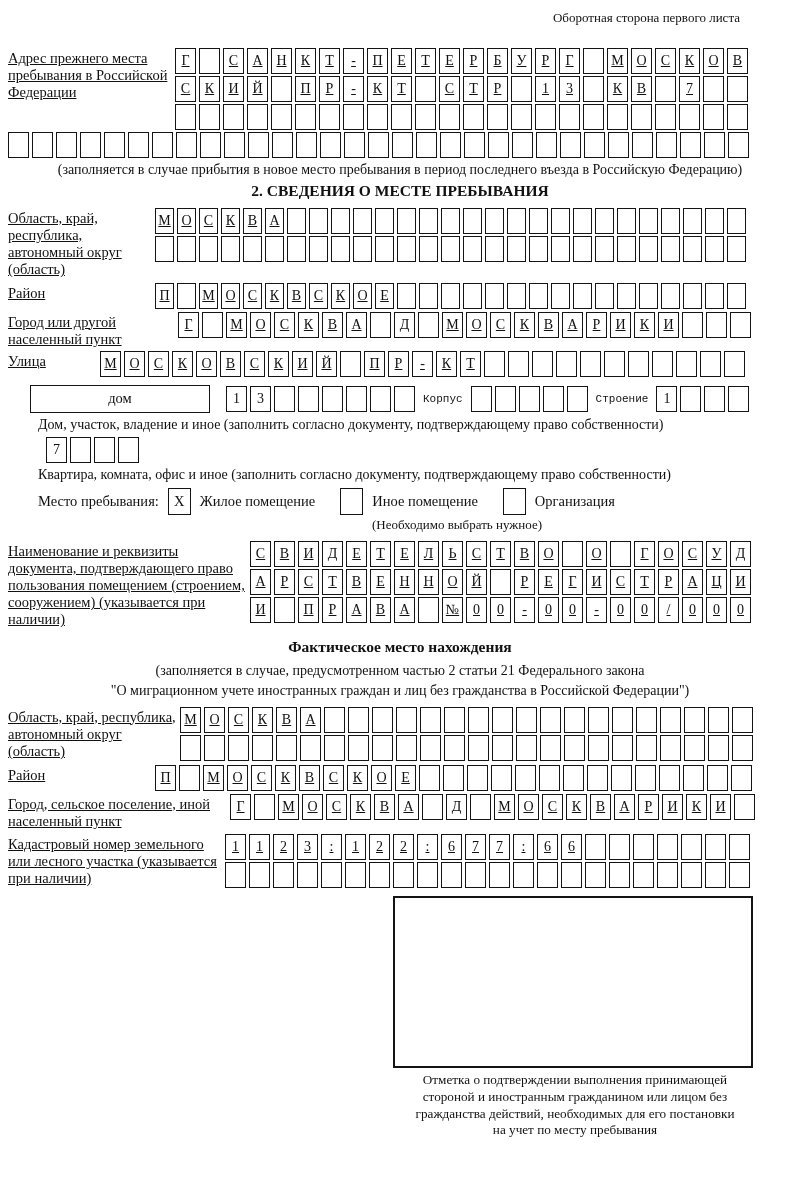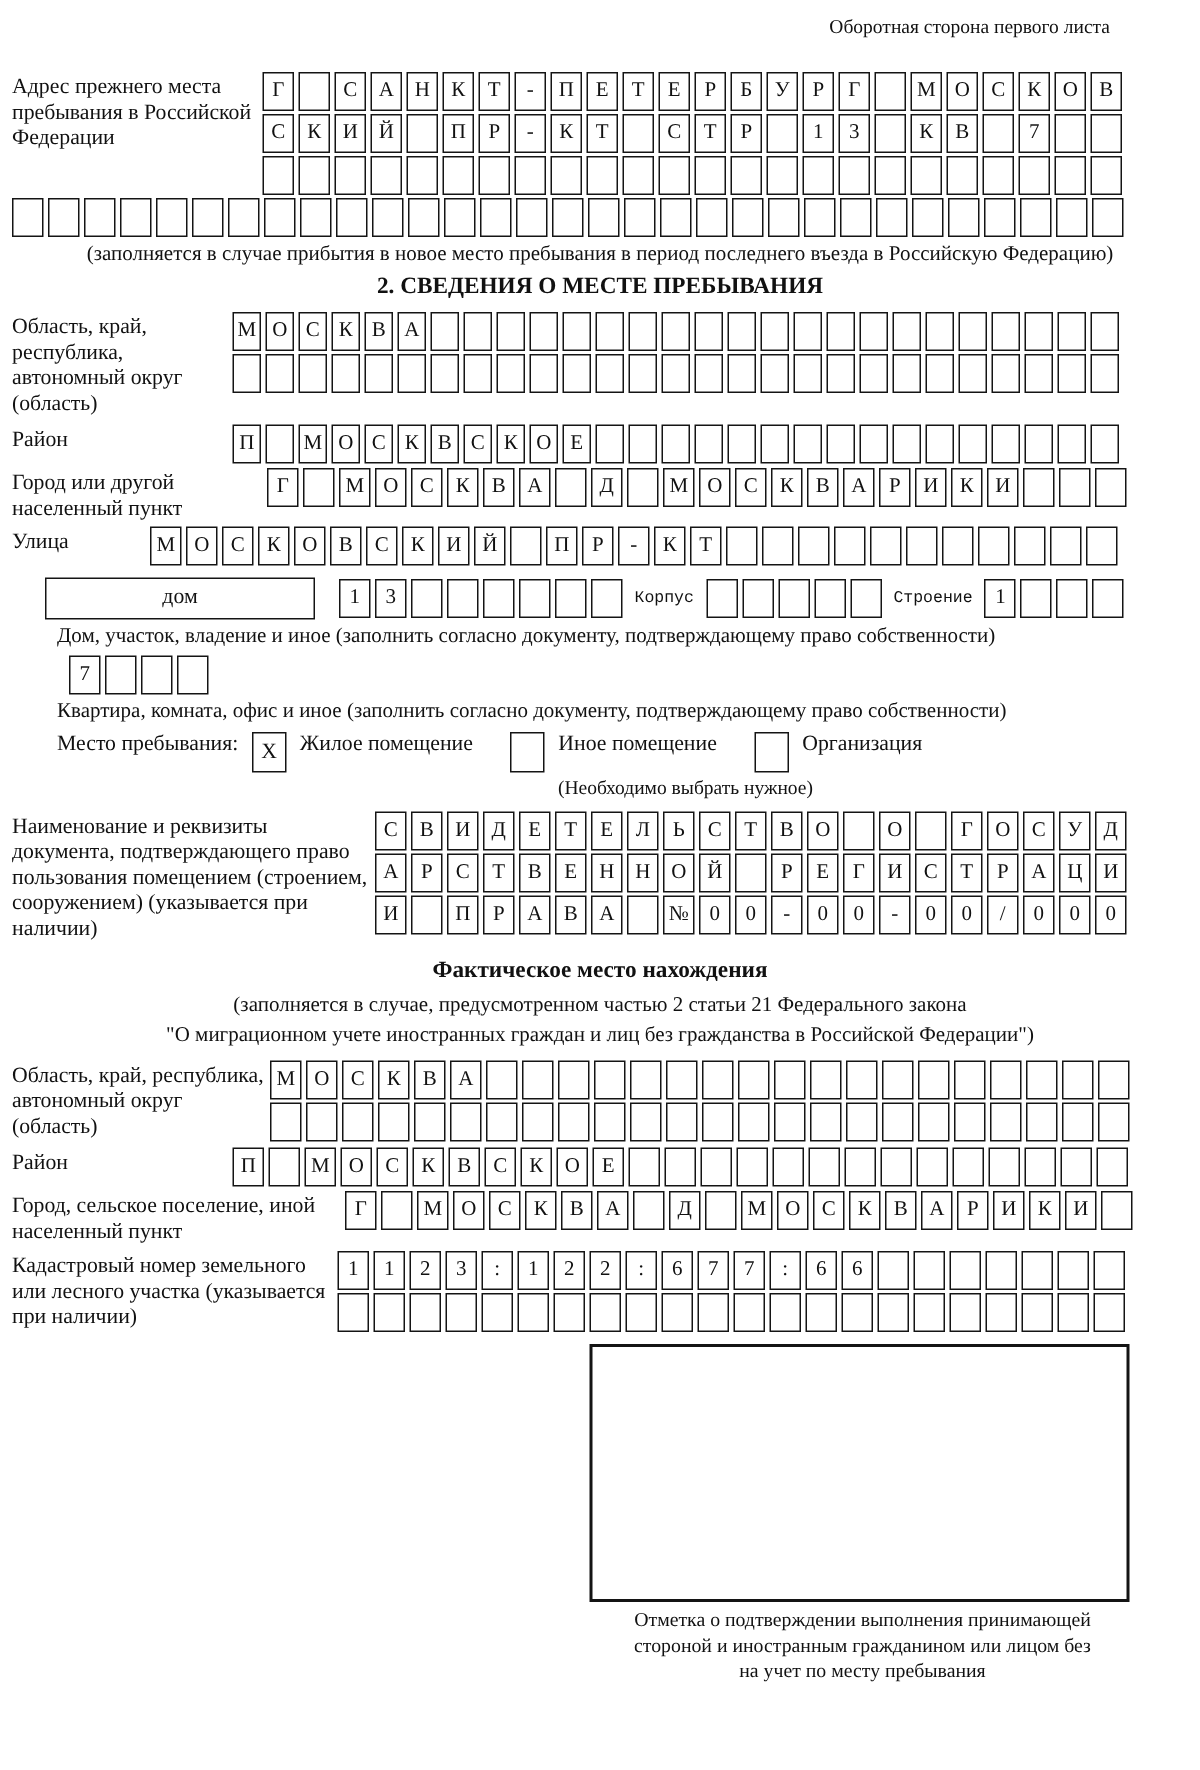--- a/index.html
+++ b/index.html
@@ -13,7 +13,7 @@
 
   .header-note { margin-top:10px; padding-right:52px; text-align:right; font-size:13px; }
 
-  .field-block { display:flex; align-items:flex-start; }
+  .field-block { display:flex; align-items:flex-start;text-decoration:underline; }
   .label { font-size:14.5px; line-height:1.18; padding-top:2px; }
   .rows { display:flex; flex-direction:column; gap:2px; }
 

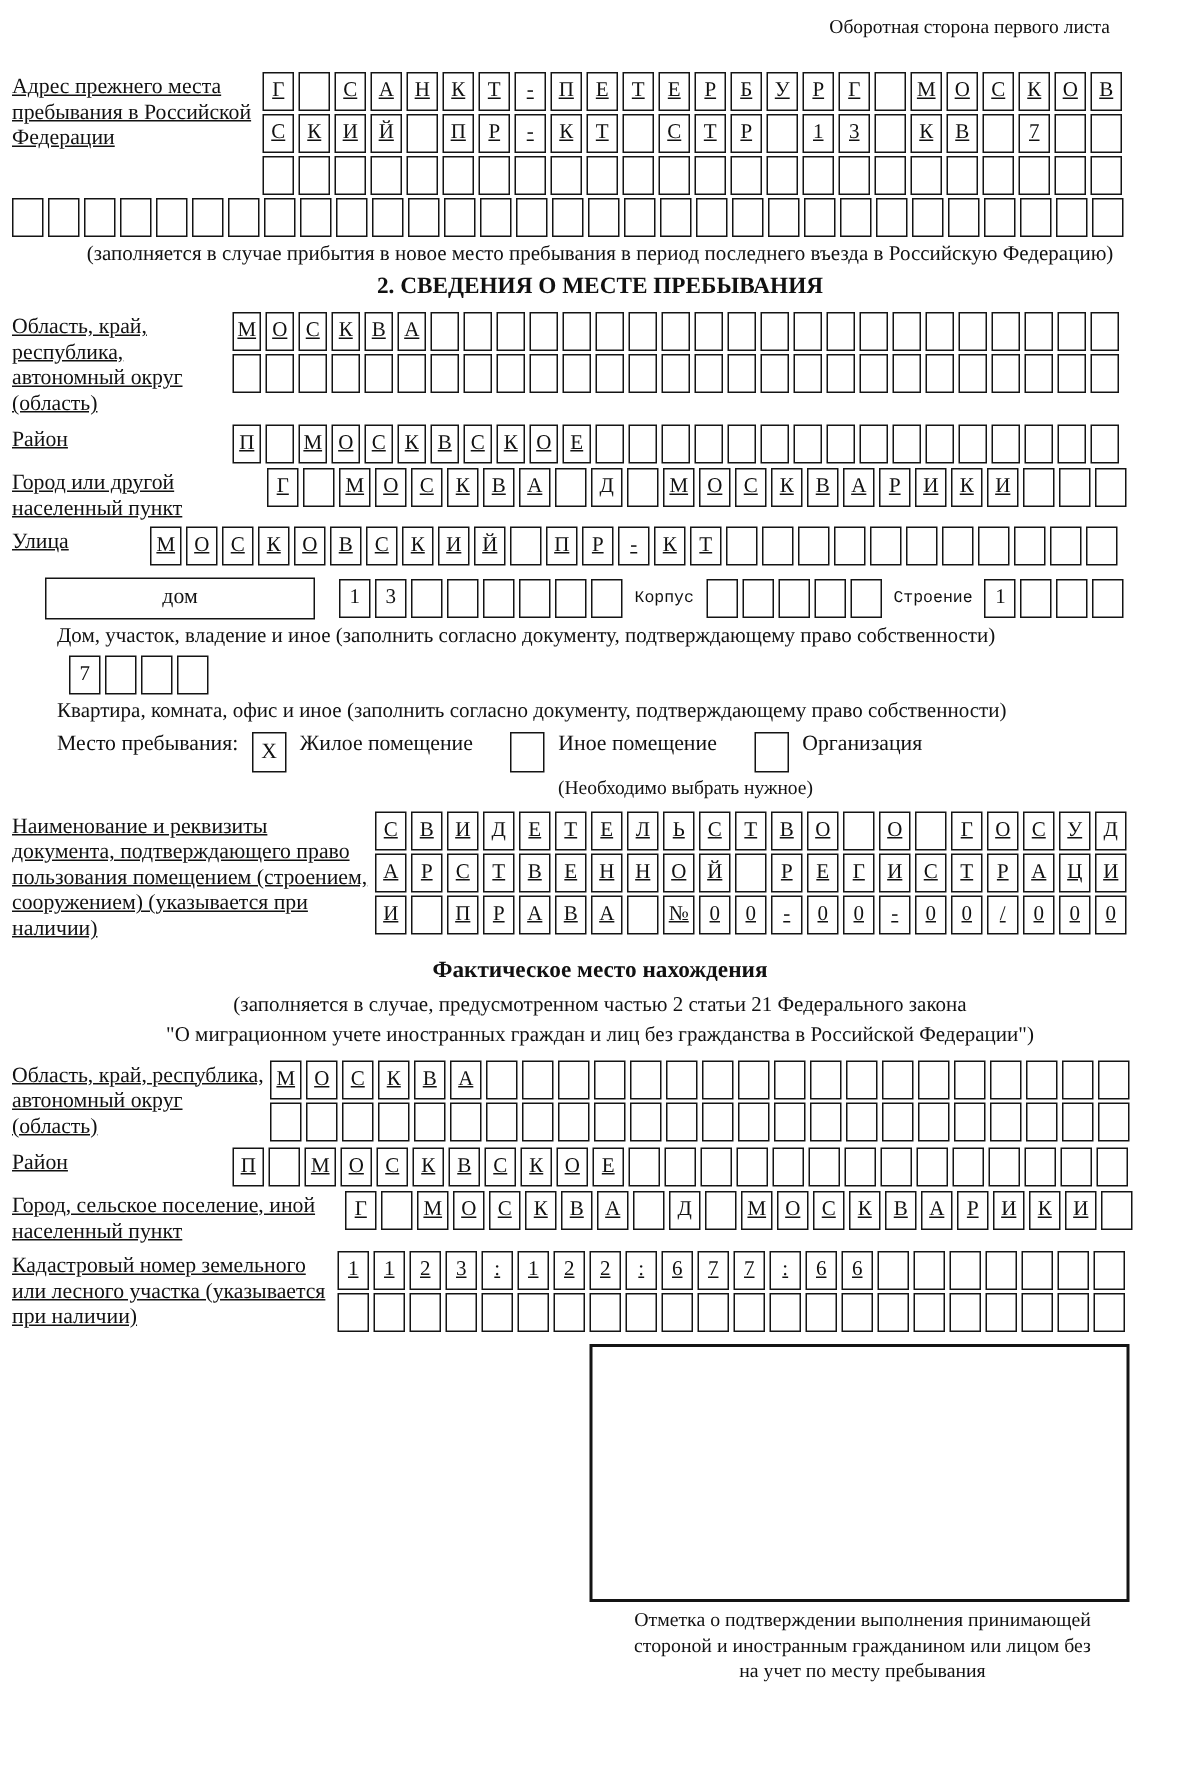--- a/index.html
+++ b/index.html
@@ -48,7 +48,7 @@
   .kv-box { width:200px; }
   .inline-lbl { font-size:11px; padding:0 8px; white-space:nowrap;font-family:Liberation Mono, monospace; }
 
-  .stay-row { display:flex; align-items:flex-start; padding-left:30px; gap:9px; font-size:14.5px; }
+  .stay-row { display:flex; align-items:center; padding-left:30px; gap:9px; font-size:14.5px; }
   .checkbox {
     width:23px; height:27px; border:1.5px solid #141414; display:flex;
     align-items:center; justify-content:center; font-size:14.5px; background:#fff;

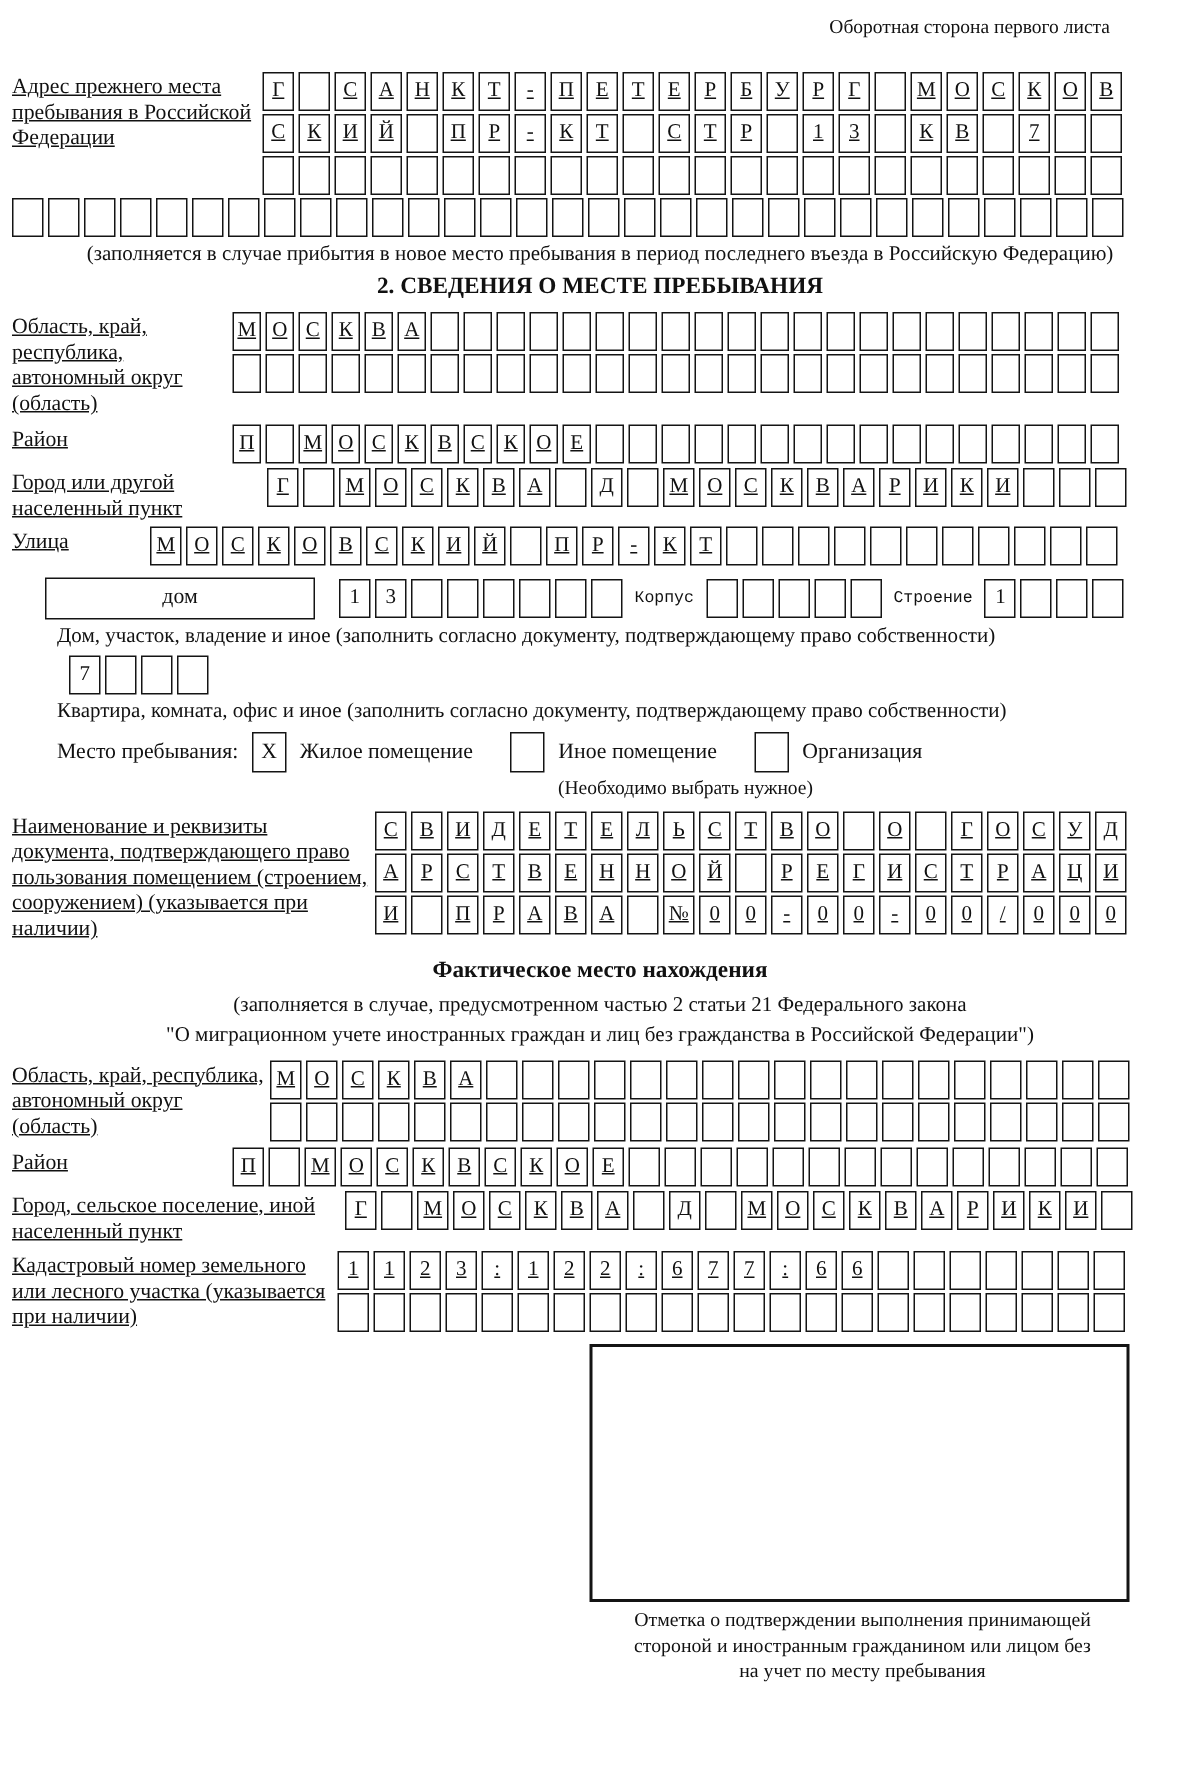--- a/index.html
+++ b/index.html
@@ -654,6 +654,7 @@
   <div class="stamp-caption mt4">
     <div>Отметка о подтверждении выполнения принимающей</div>
     <div>стороной и иностранным гражданином или лицом без</div>
+    <div>гражданства действий, необходимых для его постановки</div>
     <div>на учет по месту пребывания</div>
   </div>
 

